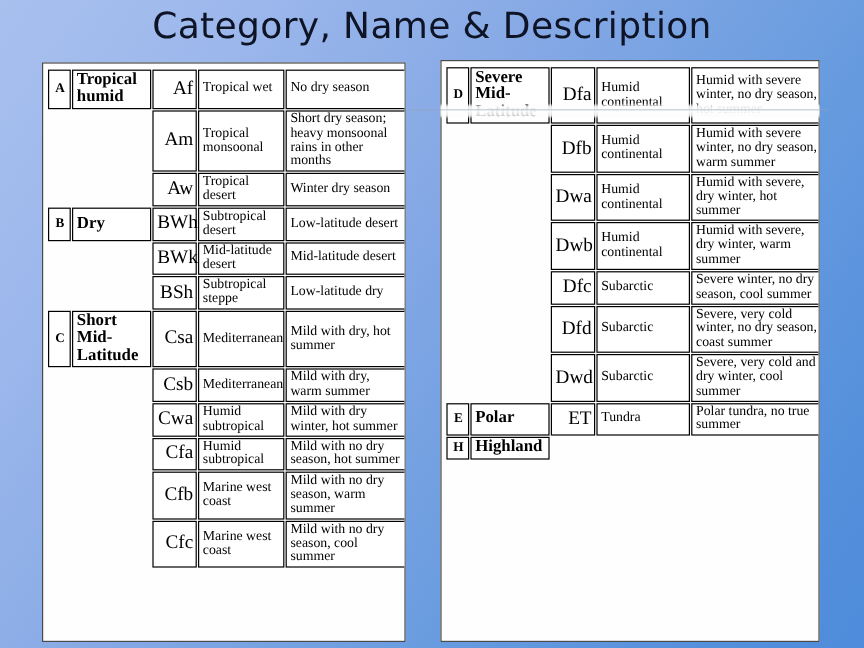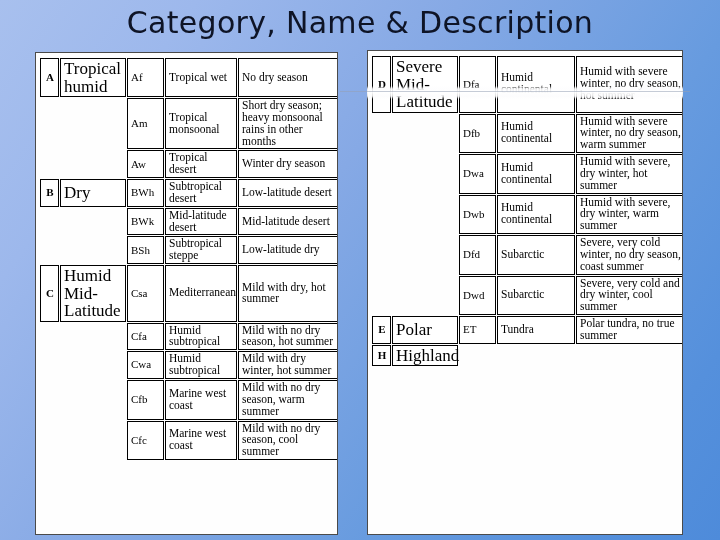--- a/index.html
+++ b/index.html
@@ -94,8 +94,8 @@
     padding: 1px 0;
   }
   td.cat-name {
-    font-weight: normal;
-    font-size: 17px;
+    font-weight: bold;
+    font-size: 14px;
   }
   td.code {
     font-size: 11px;

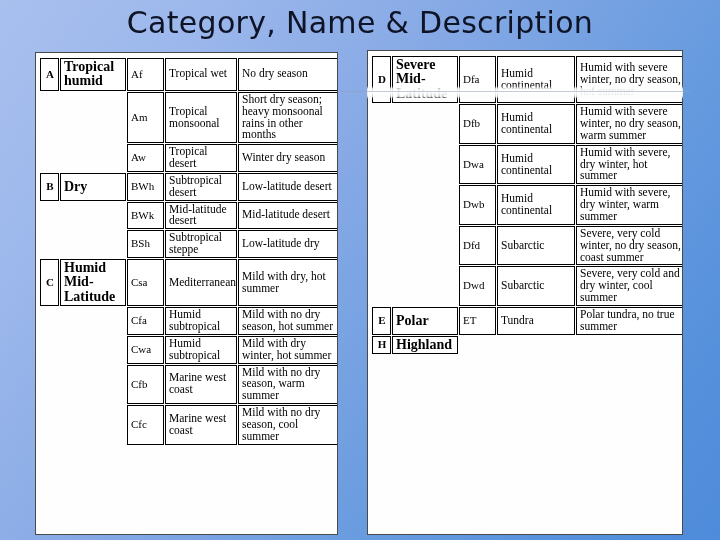--- a/index.html
+++ b/index.html
@@ -98,7 +98,8 @@
     font-size: 14px;
   }
   td.code {
-    font-size: 11px;
+    font-size: 16px;
+    text-align: right;
   }
   td.cname {
     font-size: 11.5px;

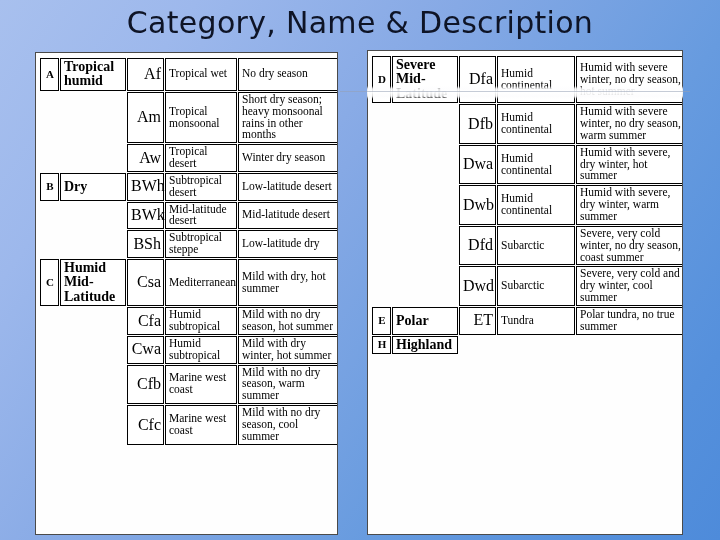--- a/index.html
+++ b/index.html
@@ -290,6 +290,13 @@
           <tr>
             <td class="blank"></td>
             <td class="blank"></td>
+            <td class="code">Dfc</td>
+            <td class="cname">Subarctic</td>
+            <td class="desc">Severe winter, no dry season, cool summer</td>
+          </tr>
+          <tr>
+            <td class="blank"></td>
+            <td class="blank"></td>
             <td class="code">Dfd</td>
             <td class="cname">Subarctic</td>
             <td class="desc">Severe, very cold winter, no dry season, coast summer</td>

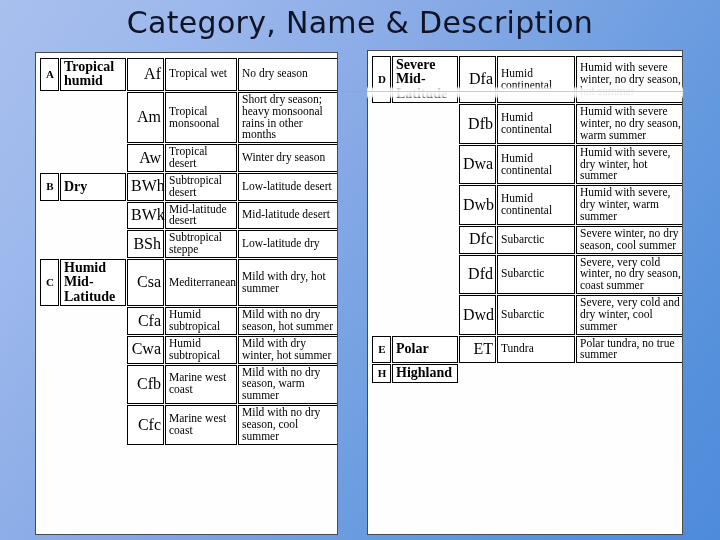--- a/index.html
+++ b/index.html
@@ -212,7 +212,7 @@
           </tr>
           <tr>
             <td class="cat-letter">C</td>
-            <td class="cat-name">Humid Mid-Latitude</td>
+            <td class="cat-name">Short Mid-Latitude</td>
             <td class="code">Csa</td>
             <td class="cname">Mediterranean</td>
             <td class="desc">Mild with dry, hot summer</td>

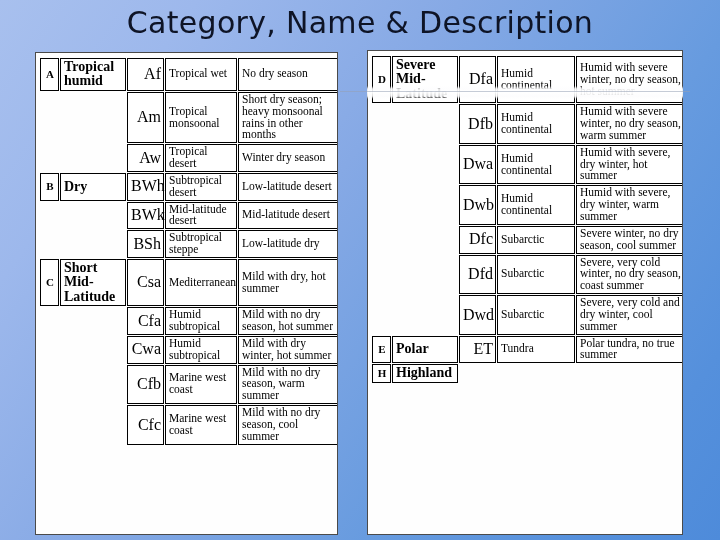--- a/index.html
+++ b/index.html
@@ -220,6 +220,13 @@
           <tr>
             <td class="blank"></td>
             <td class="blank"></td>
+            <td class="code">Csb</td>
+            <td class="cname">Mediterranean</td>
+            <td class="desc">Mild with dry, warm summer</td>
+          </tr>
+          <tr>
+            <td class="blank"></td>
+            <td class="blank"></td>
             <td class="code">Cfa</td>
             <td class="cname">Humid subtropical</td>
             <td class="desc">Mild with no dry season, hot summer</td>

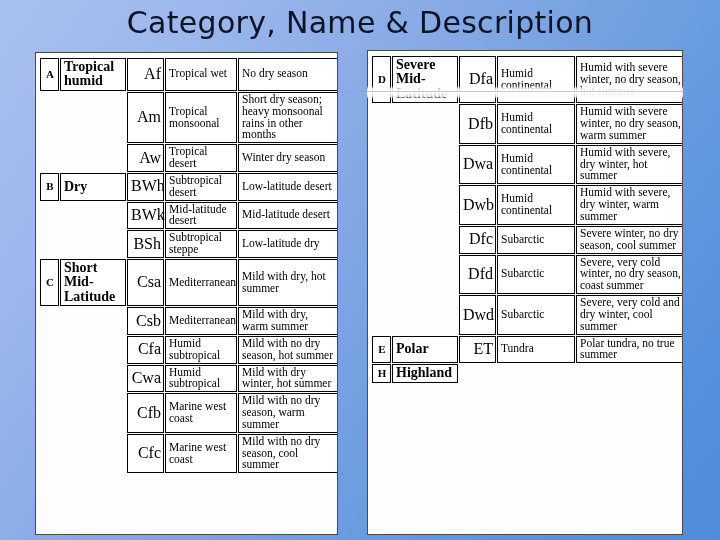--- a/index.html
+++ b/index.html
@@ -227,16 +227,16 @@
           <tr>
             <td class="blank"></td>
             <td class="blank"></td>
+            <td class="code">Cwa</td>
+            <td class="cname">Humid subtropical</td>
+            <td class="desc">Mild with dry winter, hot summer</td>
+          </tr>
+          <tr>
+            <td class="blank"></td>
+            <td class="blank"></td>
             <td class="code">Cfa</td>
             <td class="cname">Humid subtropical</td>
             <td class="desc">Mild with no dry season, hot summer</td>
-          </tr>
-          <tr>
-            <td class="blank"></td>
-            <td class="blank"></td>
-            <td class="code">Cwa</td>
-            <td class="cname">Humid subtropical</td>
-            <td class="desc">Mild with dry winter, hot summer</td>
           </tr>
           <tr>
             <td class="blank"></td>

